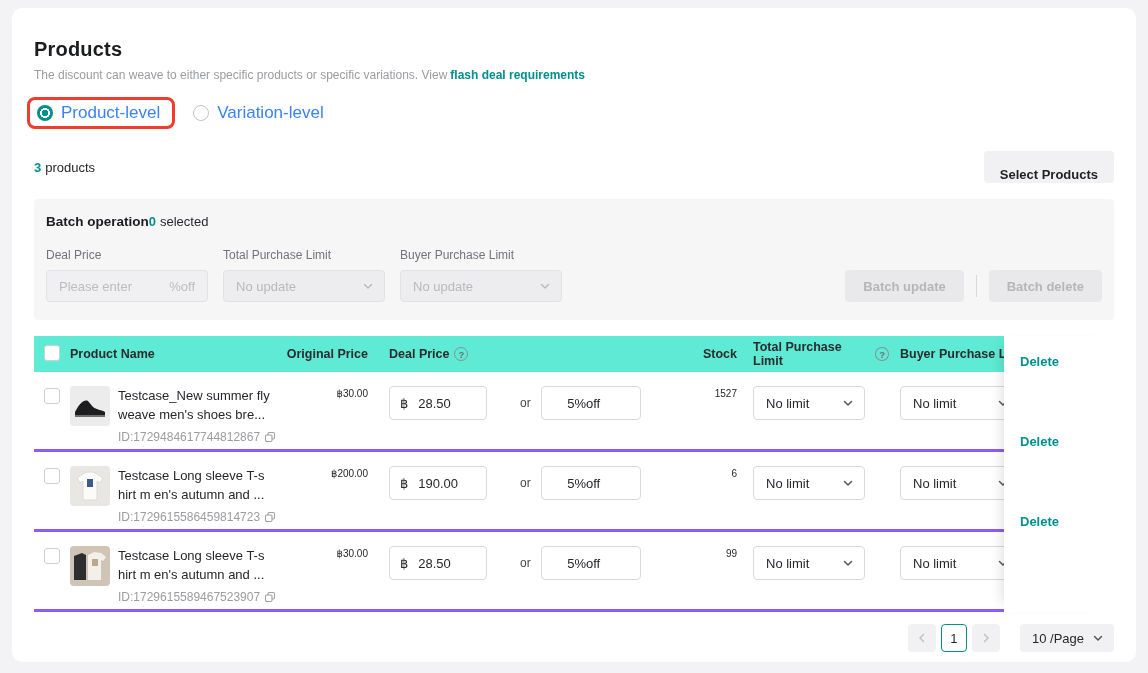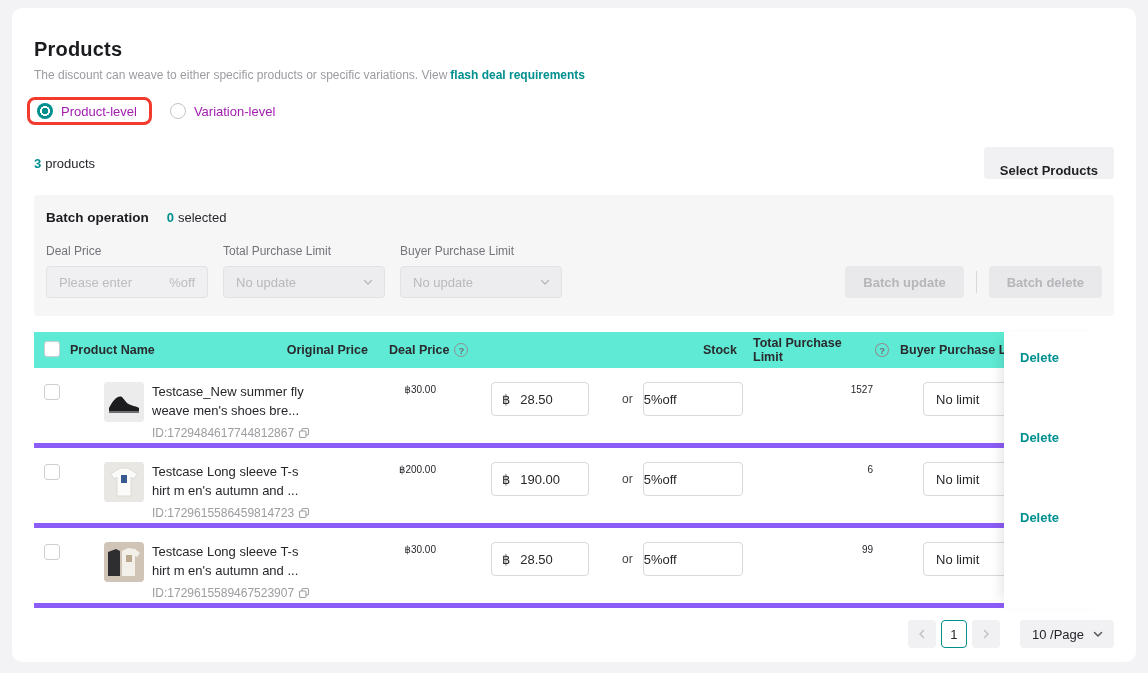--- a/index.html
+++ b/index.html
@@ -29,7 +29,7 @@
   .radio { width:16px; height:16px; border-radius:50%; flex:0 0 16px; cursor:pointer; }
   .radio.on { background:radial-gradient(circle, #008F8F 0 3px, #fff 3.2px 4.9px, #008F8F 5.1px 100%); }
   .radio.off { background:#fff; border:1px solid #c4c4c8; }
-  .level-label { font-size:13px; color:#a21caf; }
+  .level-label { font-size:17px; color:#3b82f6; }
   
   .count-row { margin-top:22px; display:flex; justify-content:space-between; align-items:center; }
   .count-accent { color:#008F8F; font-weight:700; font-size:13px; }

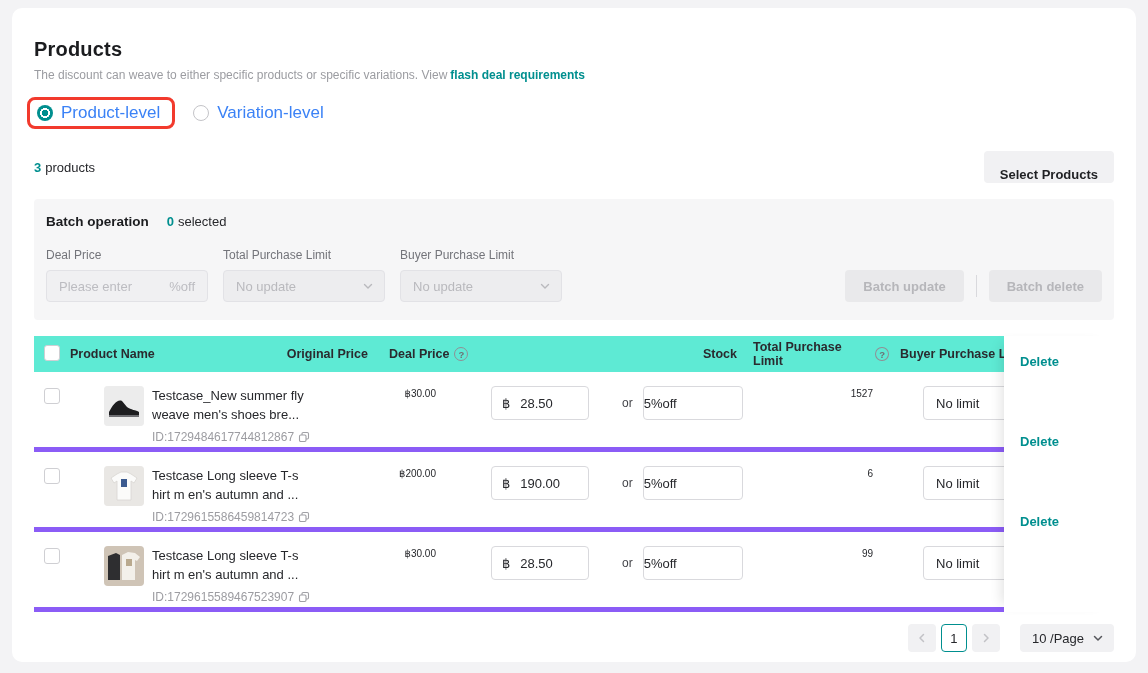--- a/index.html
+++ b/index.html
@@ -43,7 +43,7 @@
   .batch { margin-top:16px; background:#f6f6f7; border-radius:4px; padding:15px 12px 18px 12px; }
   .batch-head { display:flex; align-items:flex-start; }
   .batch-title { font-size:13.5px; font-weight:700; color:#1b1c1f; }
-  .batch-selected { margin-left:18px; font-size:13px; }
+  .batch-selected { font-size:13px; }
   .batch-selected .num { color:#008F8F; font-weight:700; margin-right:4px; }
   .batch-fields { margin-top:19px; display:flex; align-items:flex-end; }
   .bgroup { margin-right:15px; }

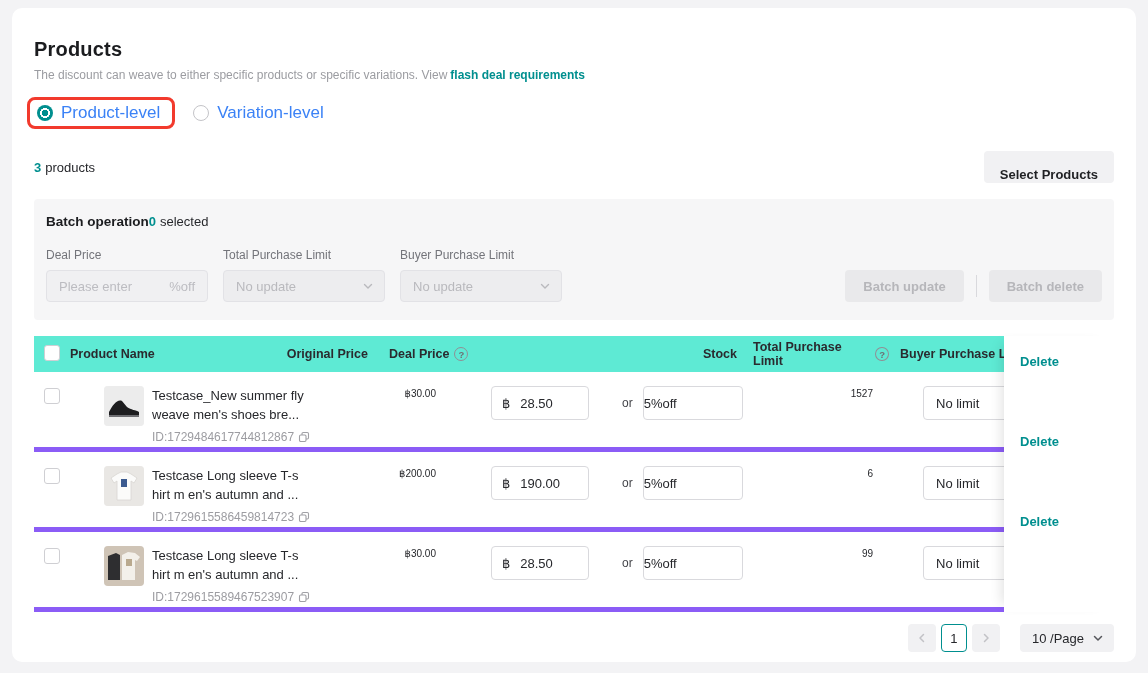--- a/index.html
+++ b/index.html
@@ -77,7 +77,7 @@
   }
   .trow {
     display:flex; align-items:flex-start; height:80px; padding-top:14px;
-    border-bottom:5px solid #8b5cf6; background:#fff;gap:34px;
+    border-bottom:3px solid #8b5cf6; background:#fff;
   }
   .trow:last-of-type { height:85px; }
   .col-check { width:36px; padding-left:10px; flex:0 0 36px; }

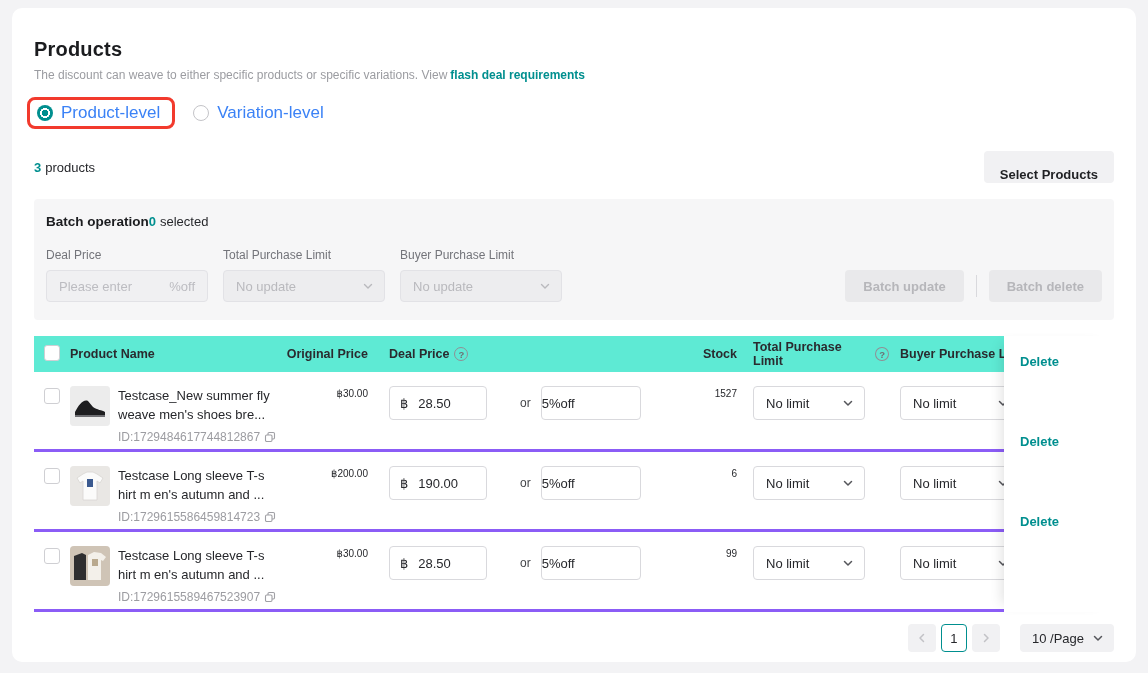--- a/index.html
+++ b/index.html
@@ -108,7 +108,7 @@
   .pct-box { width:100px; height:34px; border:1px solid #d9d9dd; border-radius:4px; background:#fff; }
   .pct-box input {
     border:none; outline:none; width:100%; height:100%; background:transparent;
-    text-align:left; padding-right:14px; font-size:13px; font-family:inherit; color:#26272b;
+    text-align:center; padding-right:14px; font-size:13px; font-family:inherit; color:#26272b;
   }
   .row-select {
     height:34px; border:1px solid #d9d9dd; border-radius:4px; background:#fff;

